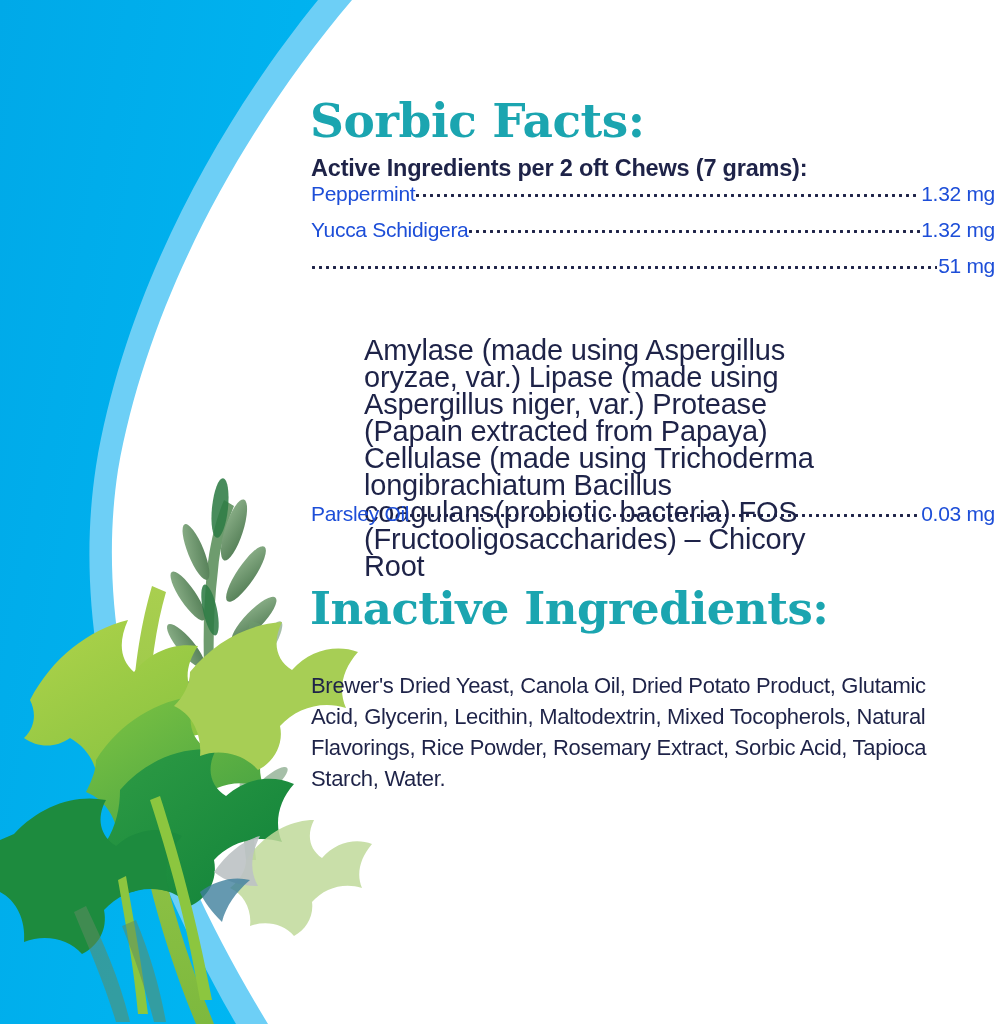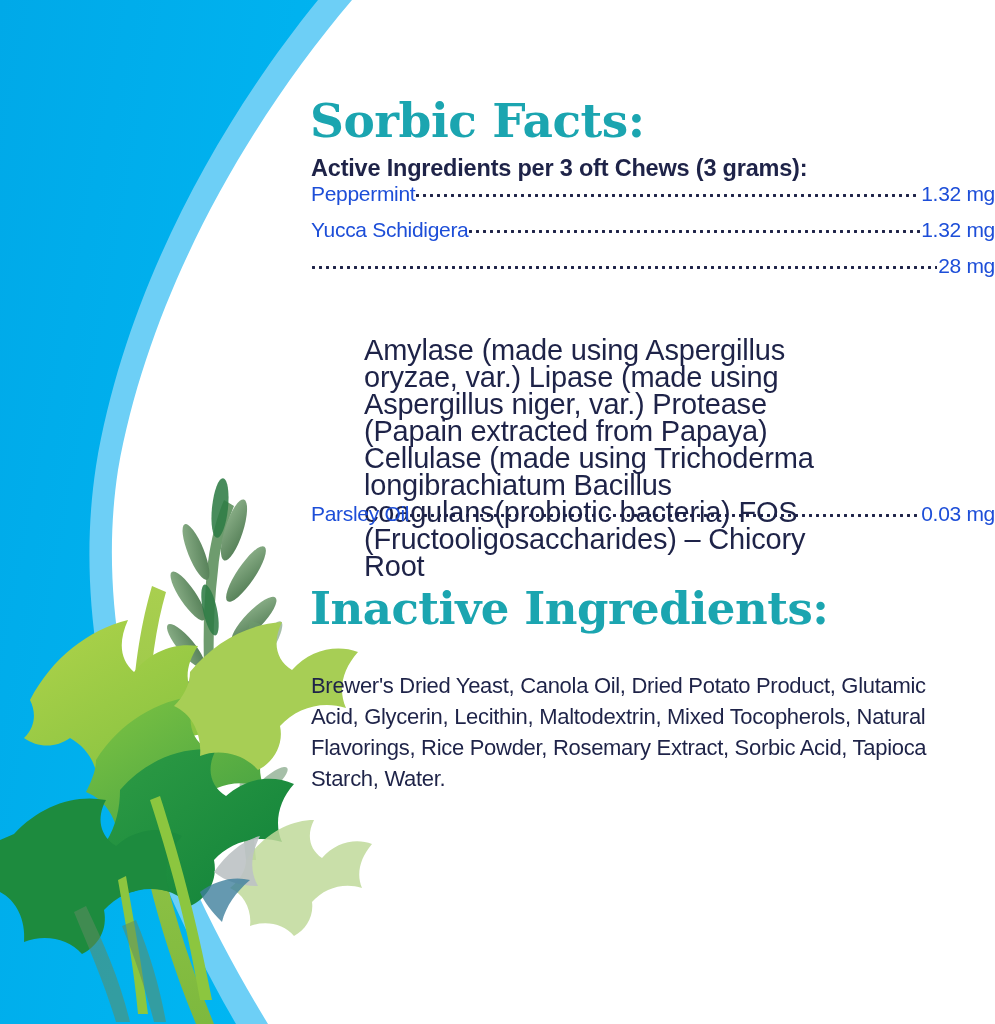--- a/index.html
+++ b/index.html
@@ -272,7 +272,7 @@
 
     <h1 id="facts-title" class="section-title">Sorbic Facts:</h1>
 
-    <h2 id="active-subtitle">Active Ingredients per 3 oft Chews (3 grams):</h2>
+    <h2 id="active-subtitle">Active Ingredients per 2 oft Chews (7 grams):</h2>
 
     <div class="ing-list">
 

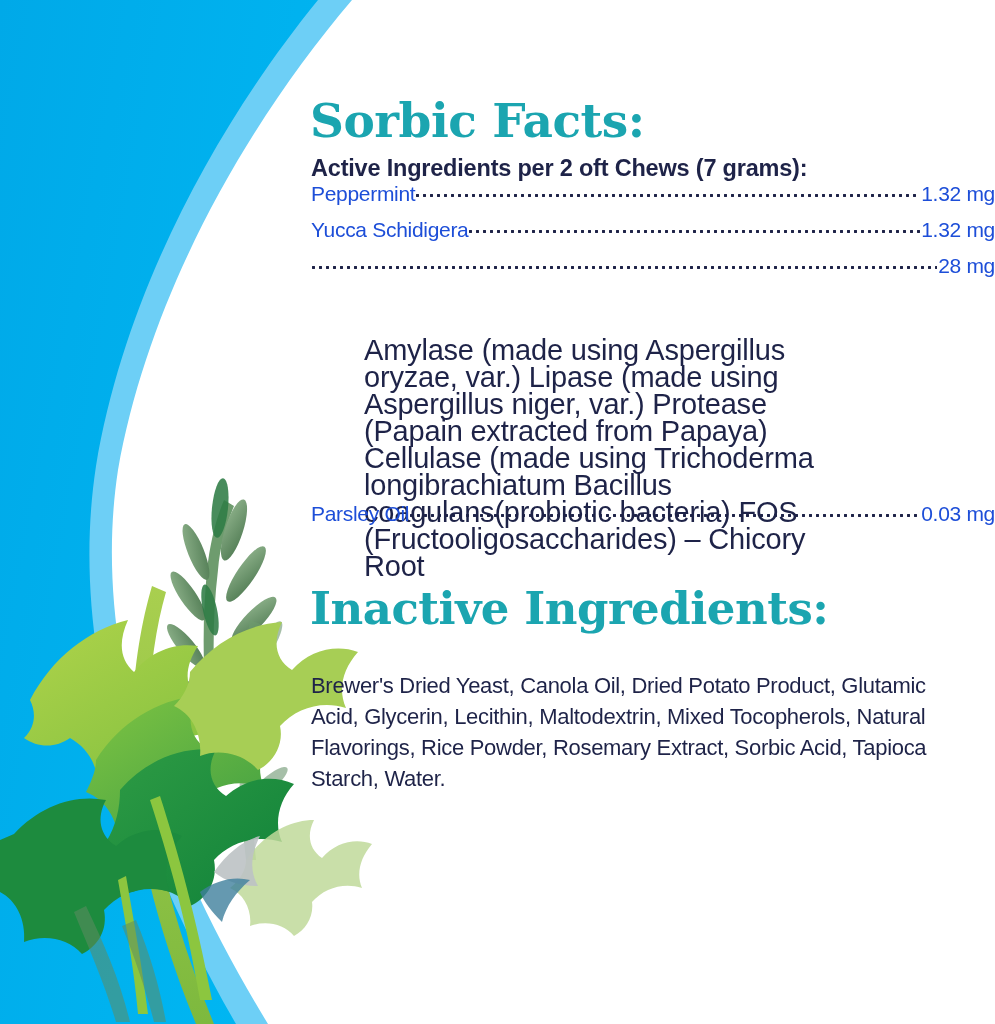--- a/index.html
+++ b/index.html
@@ -290,7 +290,7 @@
 
       <div class="ing-row">
         <span class="leader"></span>
-        <span class="ing-value">28 mg</span>
+        <span class="ing-value">51 mg</span>
       </div>
     </div>
 

